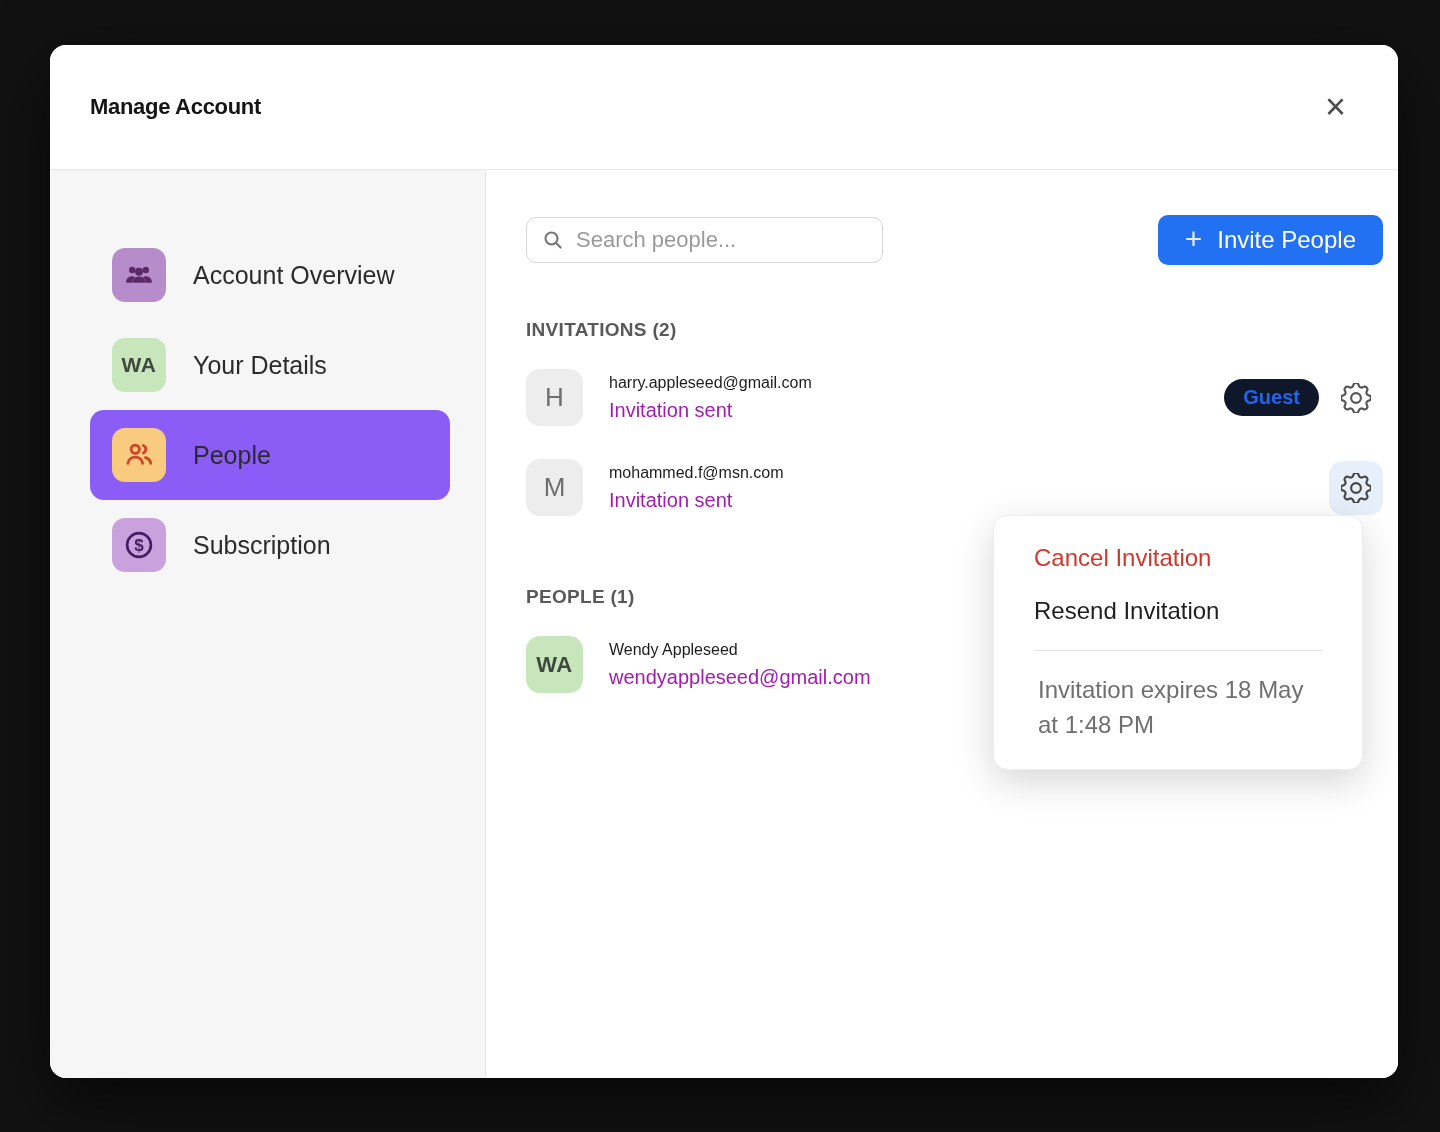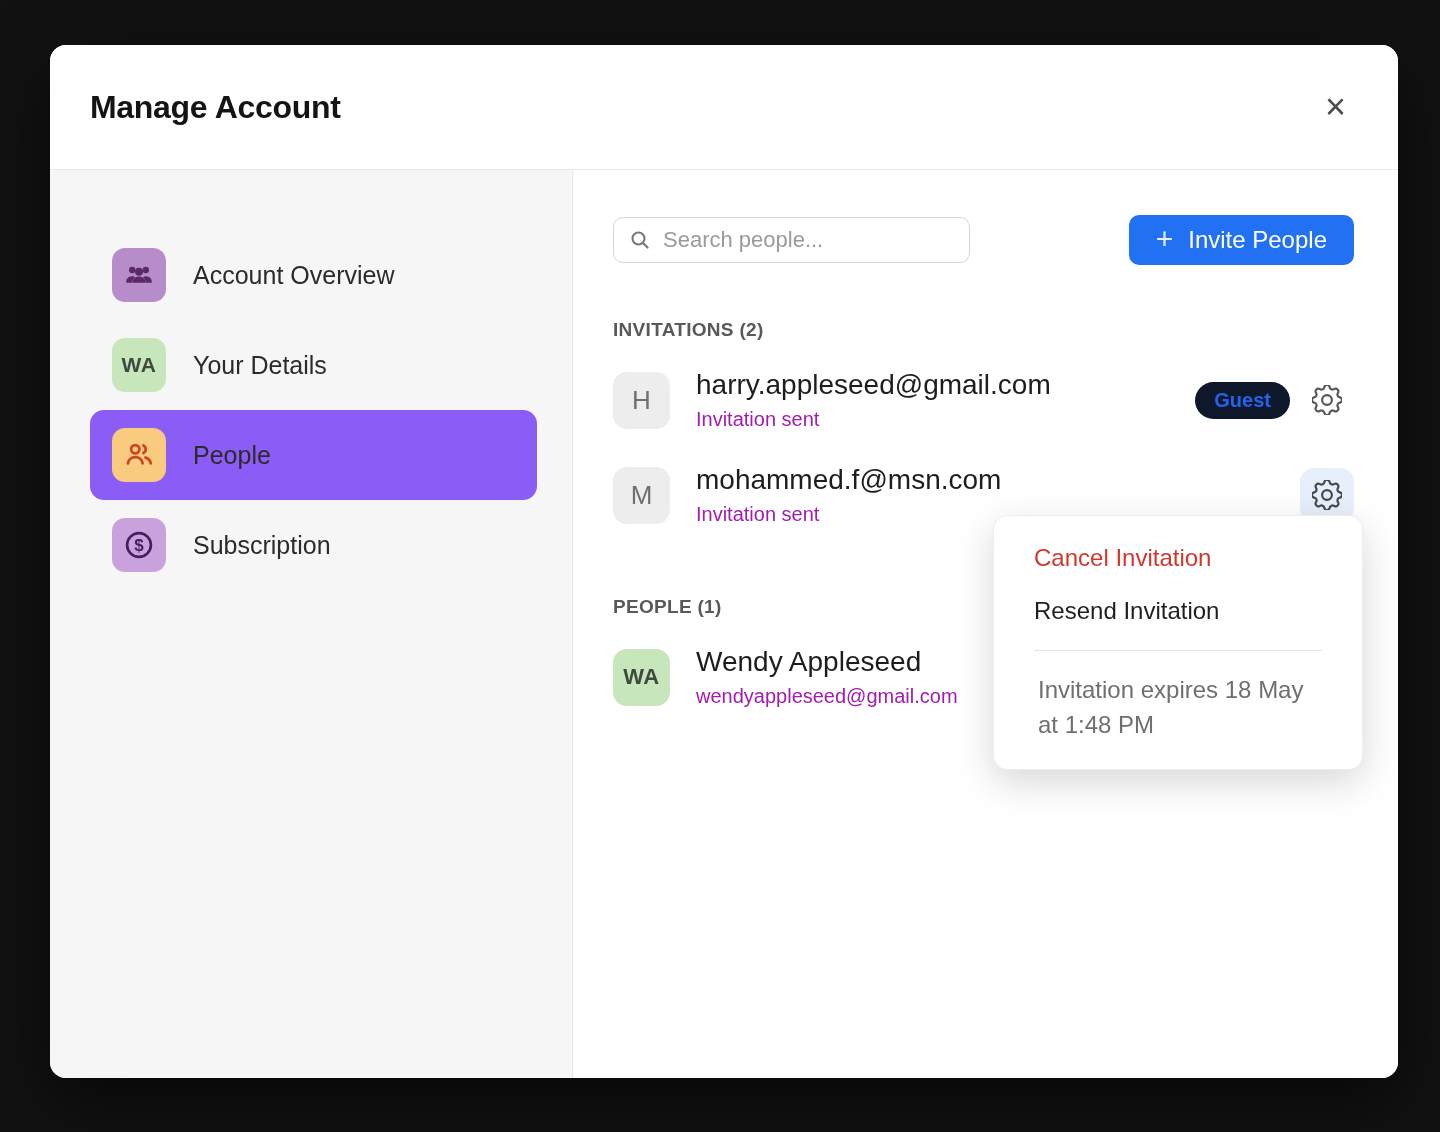--- a/index.html
+++ b/index.html
@@ -34,7 +34,7 @@
     background: #fff;
   }
   .modal-title {
-    font-size: 32px; font-weight: 700;
+    font-size: 22px; font-weight: 700;
     color: #141414; letter-spacing: -0.3px;
   }
   .close-btn {

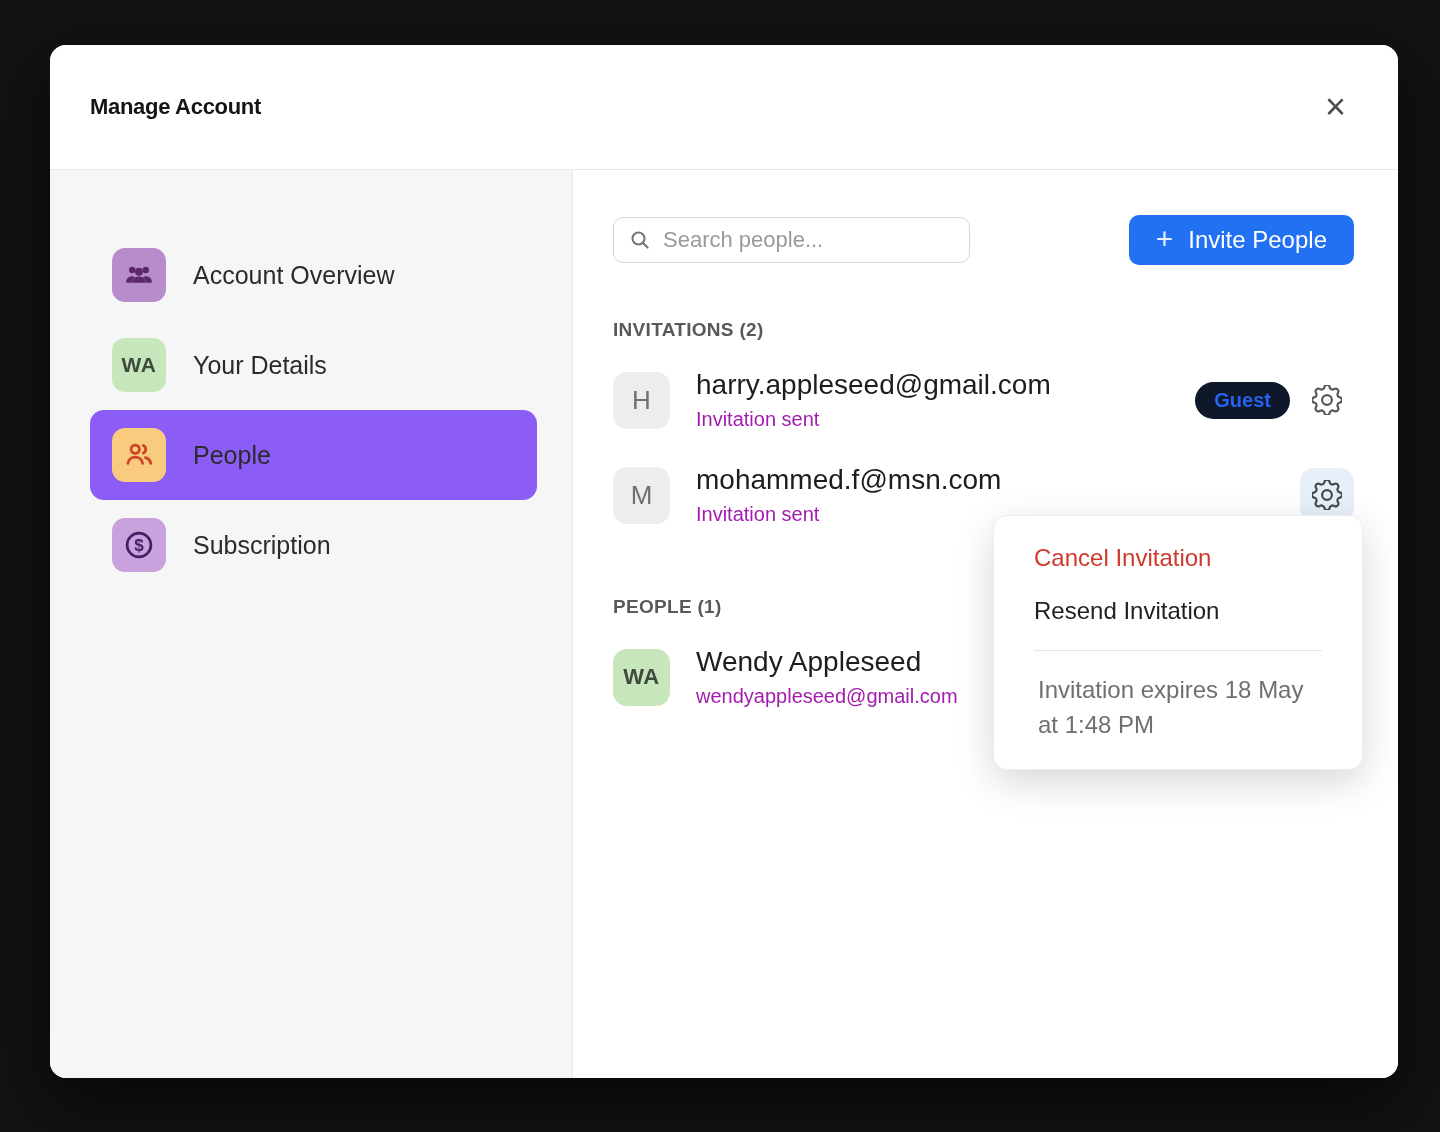--- a/index.html
+++ b/index.html
@@ -83,7 +83,7 @@
   
   .content {
     flex: 1;
-    padding: 45px 44px 0 40px;
+    padding: 45px 15px 0 40px;
     position: relative;
     background: #fff;
   }

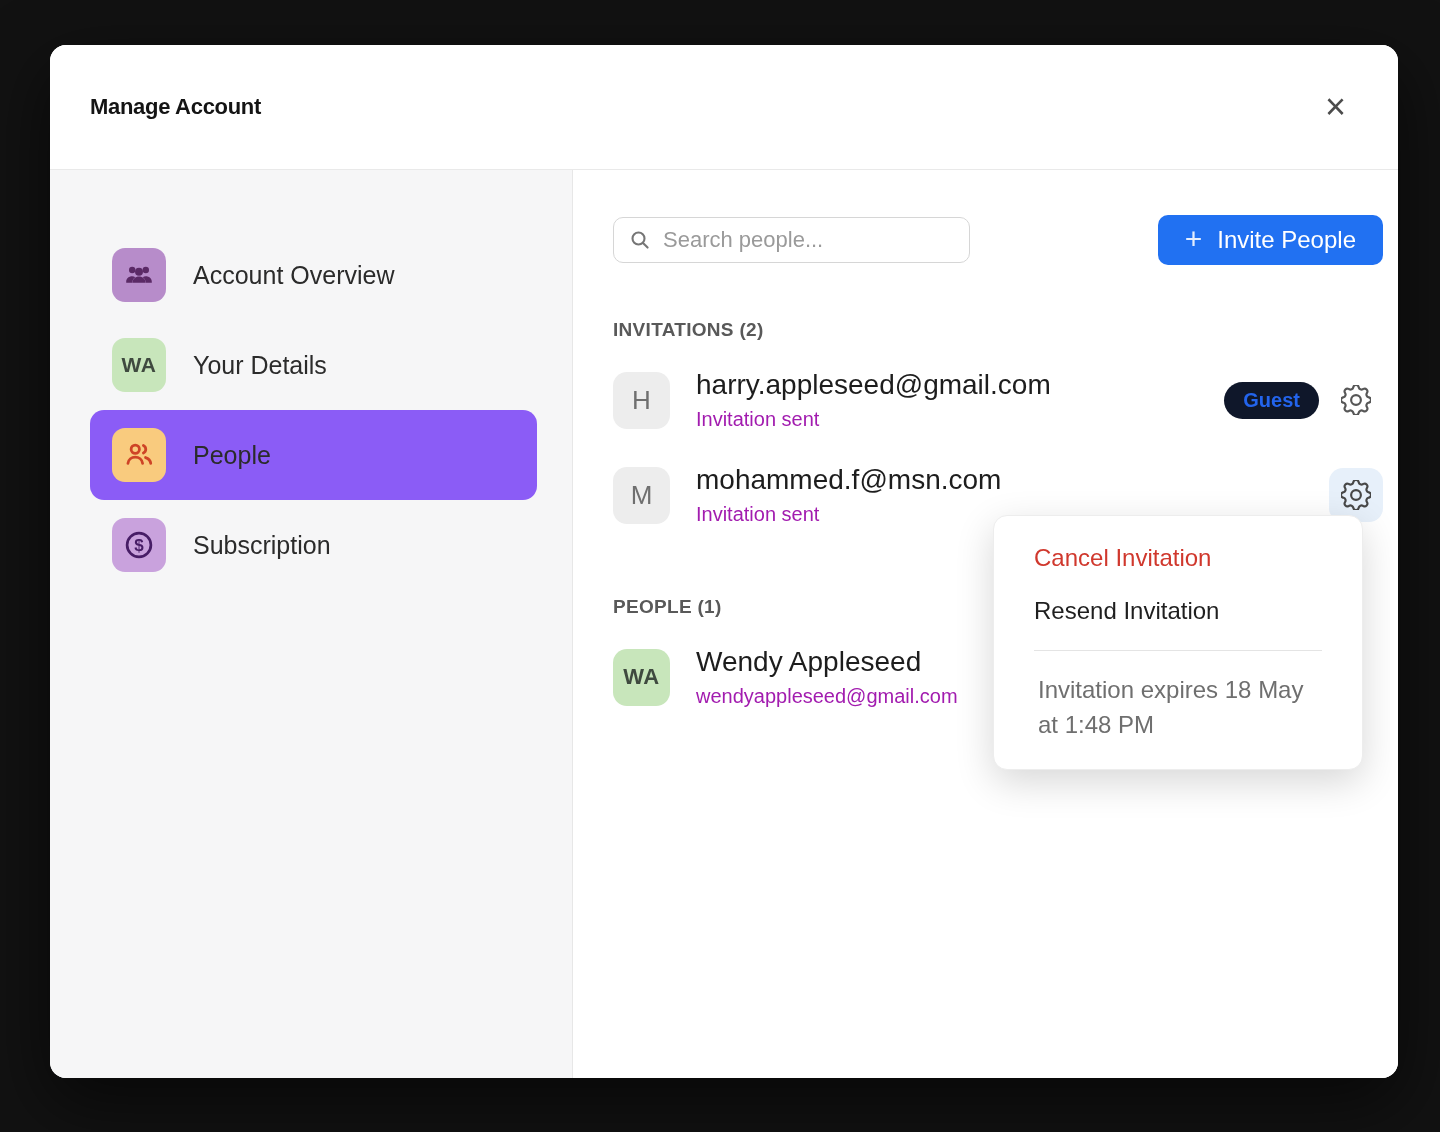--- a/index.html
+++ b/index.html
@@ -49,7 +49,7 @@
   
   .sidebar {
     flex: none;
-    width: 523px;
+    width: 436px;
     background: #f6f6f7;
     border-right: 1px solid #e7e7e7;
     padding-top: 60px;

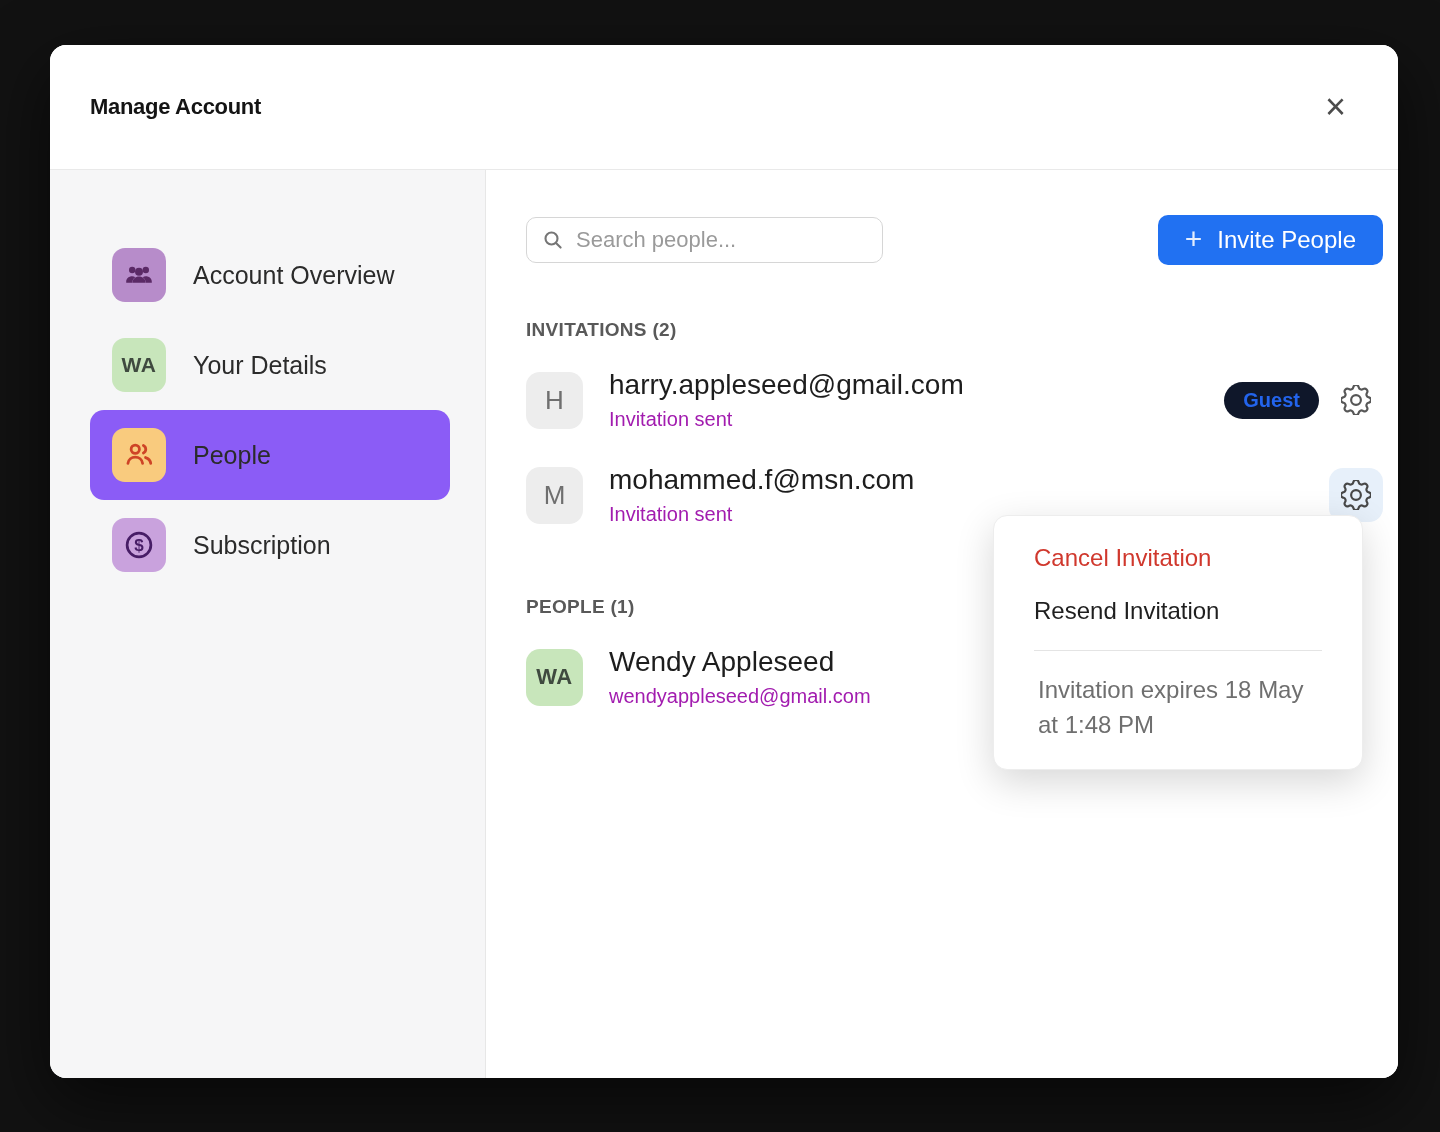--- a/index.html
+++ b/index.html
@@ -146,7 +146,7 @@
     font-size: 22px; font-weight: 600; letter-spacing: 0.5px;
   }
   .row-text { flex: 1; min-width: 0; }
-  .row-primary { font-size: 28px; color: #1d1d1d; margin-bottom: 7px; }
+  .row-primary { font-size: 16px; color: #1d1d1d; margin-bottom: 7px; }
   .row-secondary { font-size: 20px; color: #a21caf; }
   .badge {
     flex: none;

